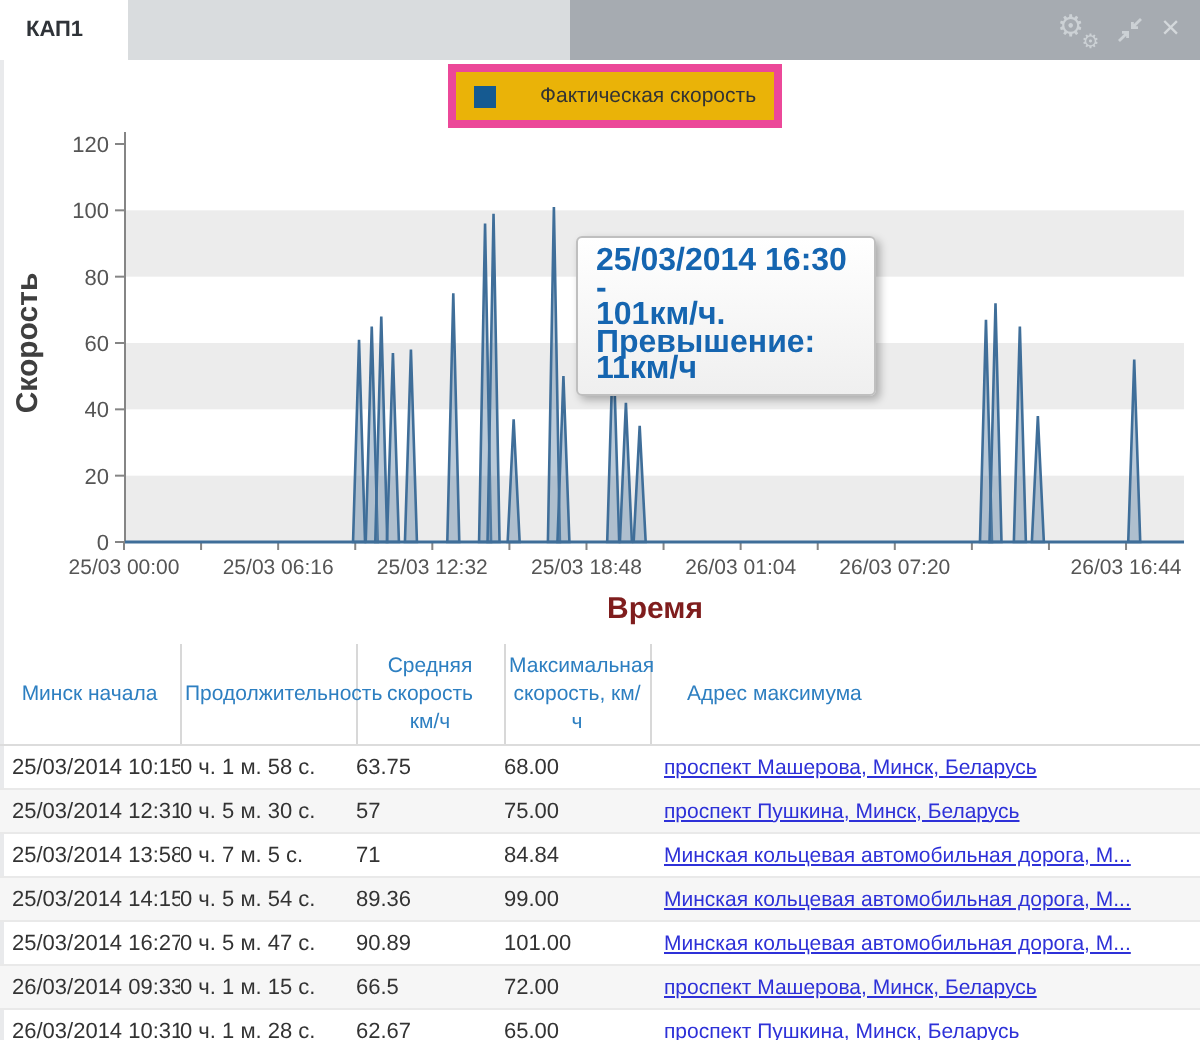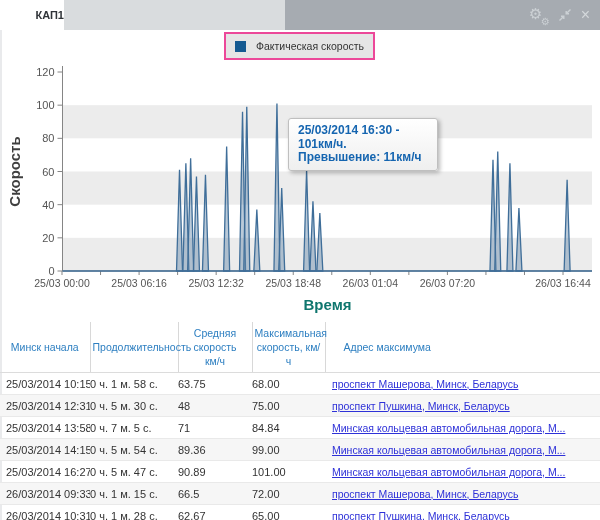--- a/index.html
+++ b/index.html
@@ -10,7 +10,7 @@
   .topbar{position:absolute;top:0;left:0;width:600px;height:30px;background:#d9dcde;}
   .tab{position:absolute;left:0;top:0;width:64px;height:30px;background:#fff;
        font-size:11px;font-weight:bold;color:#2f3338;line-height:30px;
-       padding-left:13px;box-sizing:border-box;cursor:default;text-align:right;}
+       padding-left:13px;box-sizing:border-box;cursor:default;}
   .topbar-dark{position:absolute;left:285px;top:0;right:0;height:30px;background:#a6abb1;
        display:flex;align-items:center;}
   .panel-title{font-size:15px;color:#edeff1;padding-left:20px;white-space:nowrap;}

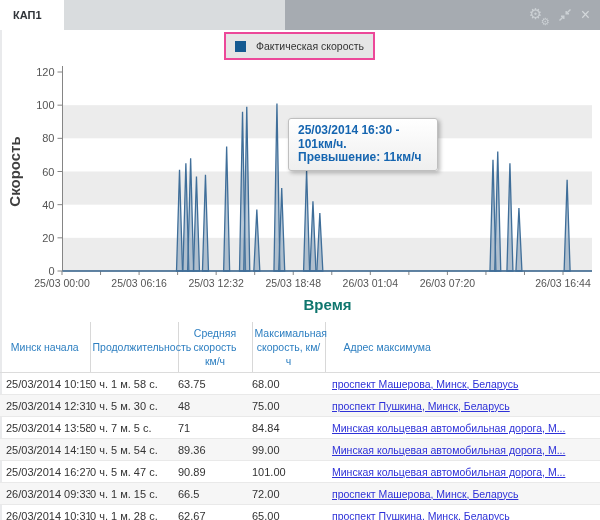--- a/index.html
+++ b/index.html
@@ -31,8 +31,8 @@
   .ytick-label{font-size:11px;fill:#555;}
   .xtick-label{font-size:10.5px;fill:#555;}
 
-  .legend{position:absolute;left:224px;top:2px;height:24px;border:2px solid #ec4899;
-       background:#e5e5e5;display:flex;align-items:center;gap:10px;padding:0 9px;}
+  .legend{position:absolute;left:224px;top:2px;height:24px;border:4px solid #ec4899;
+       background:#eab308;display:flex;align-items:center;gap:22px;padding:0 9px;}
   .legend-swatch{width:11px;height:11px;background:#155a91;}
   .legend-label{font-size:10.5px;color:#333;white-space:nowrap;}
 

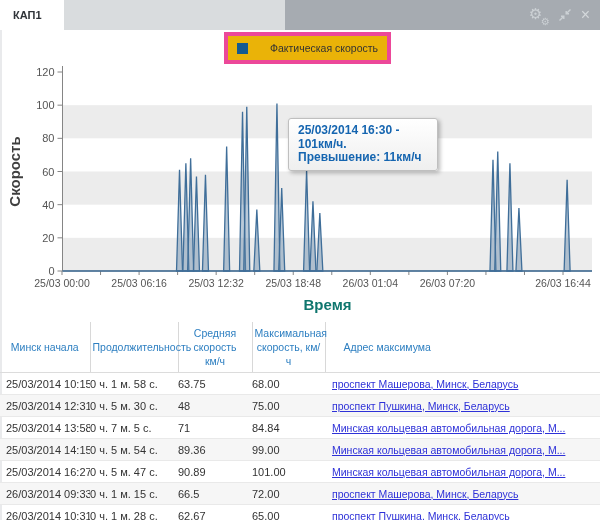--- a/index.html
+++ b/index.html
@@ -44,7 +44,7 @@
   .tooltip{position:absolute;left:288px;top:88px;width:150px;box-sizing:border-box;
        background:linear-gradient(#ffffff,#efefef);border:1px solid #bfbfbf;border-radius:3px;
        box-shadow:2px 2px 4px rgba(0,0,0,.28);padding:5px 9px;
-       font-size:12px;font-weight:bold;color:#1565b0;line-height:13.5px;}
+       font-size:16px;font-weight:bold;color:#1565b0;line-height:13.5px;}
 
   
   .table-wrap{position:absolute;top:322px;left:0;width:600px;}

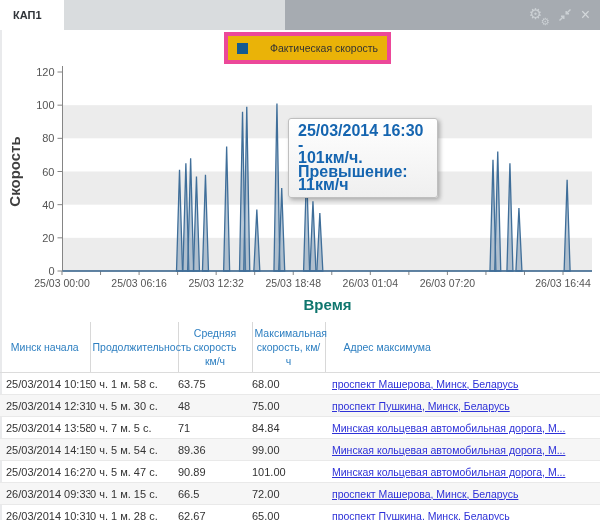--- a/index.html
+++ b/index.html
@@ -39,7 +39,7 @@
   .ylabel{position:absolute;left:-31px;top:133px;width:90px;text-align:center;
        transform:rotate(-90deg);font-size:15px;font-weight:bold;color:#3f3f3f;}
   .xlabel{position:absolute;left:63px;width:529px;top:266px;text-align:center;
-       font-size:15px;font-weight:bold;color:#0f766e;}
+       font-size:15px;font-weight:bold;color:#7f1d1d;}
 
   .tooltip{position:absolute;left:288px;top:88px;width:150px;box-sizing:border-box;
        background:linear-gradient(#ffffff,#efefef);border:1px solid #bfbfbf;border-radius:3px;

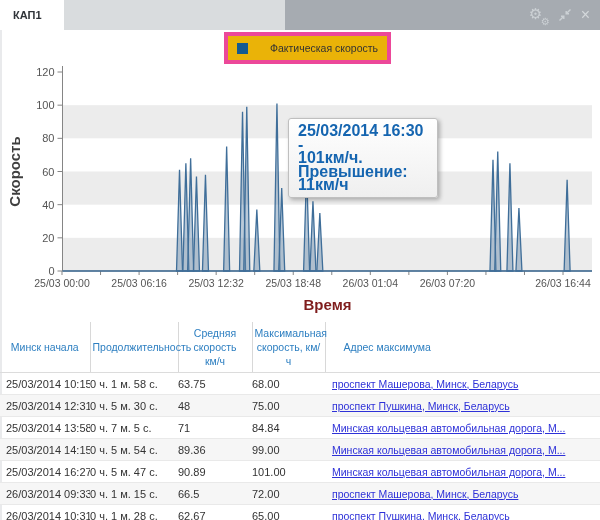--- a/index.html
+++ b/index.html
@@ -206,7 +206,7 @@
         <tr>
           <td class="c1">25/03/2014 12:31:09</td>
           <td class="c2">0 ч. 5 м. 30 с.</td>
-          <td class="c3">48</td>
+          <td class="c3">57</td>
           <td class="c4">75.00</td>
           <td class="c5"><a href="#">проспект Пушкина, Минск, Беларусь</a></td>
         </tr>

